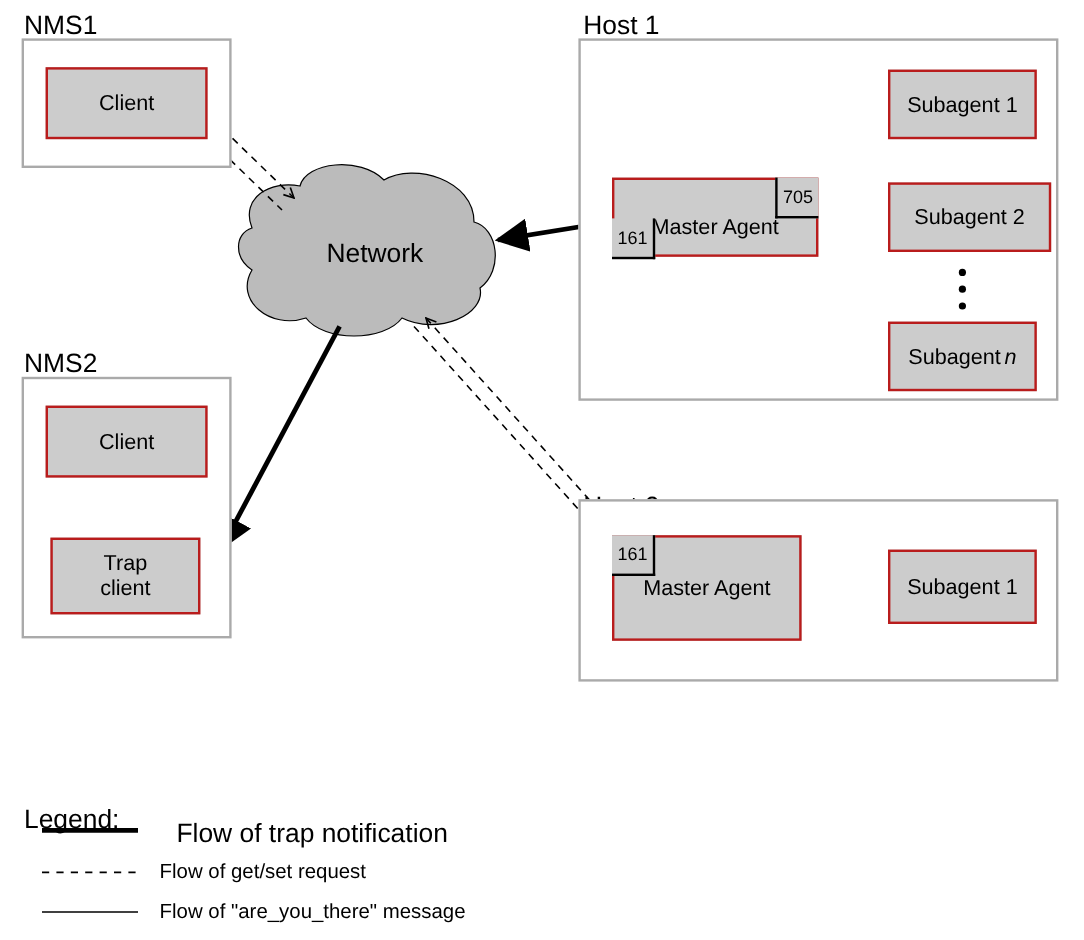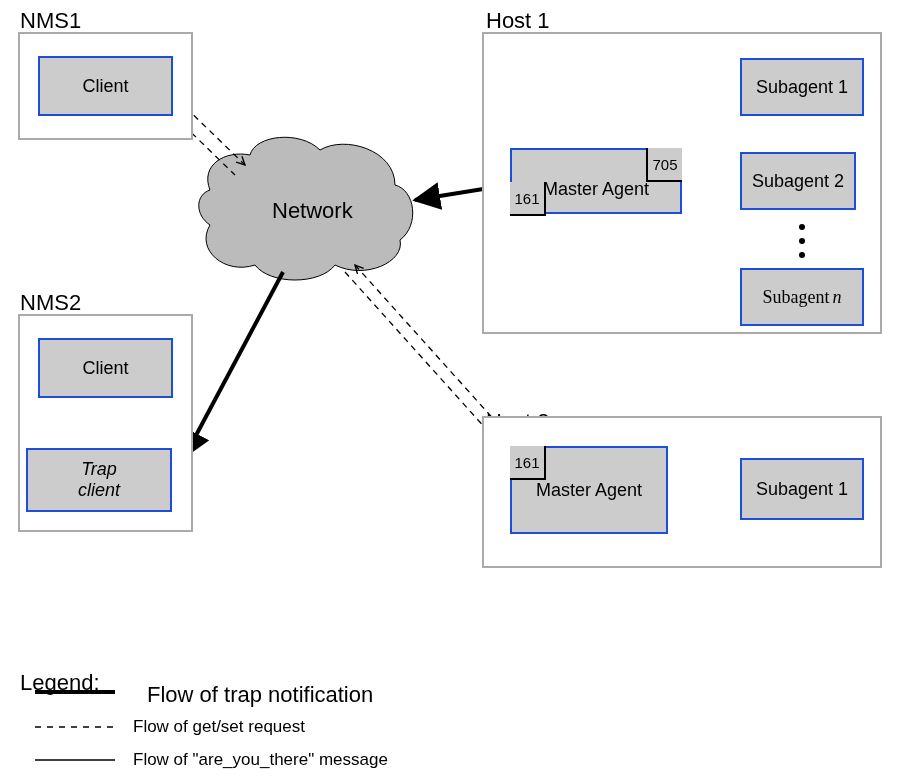--- a/index.html
+++ b/index.html
@@ -24,7 +24,7 @@
     }
     .node {
       position: absolute;
-      border: 2px solid #1d4ed8;
+      border: 2px solid #b91c1c;
       background: #ccc;
       display: flex;
       align-items: center;

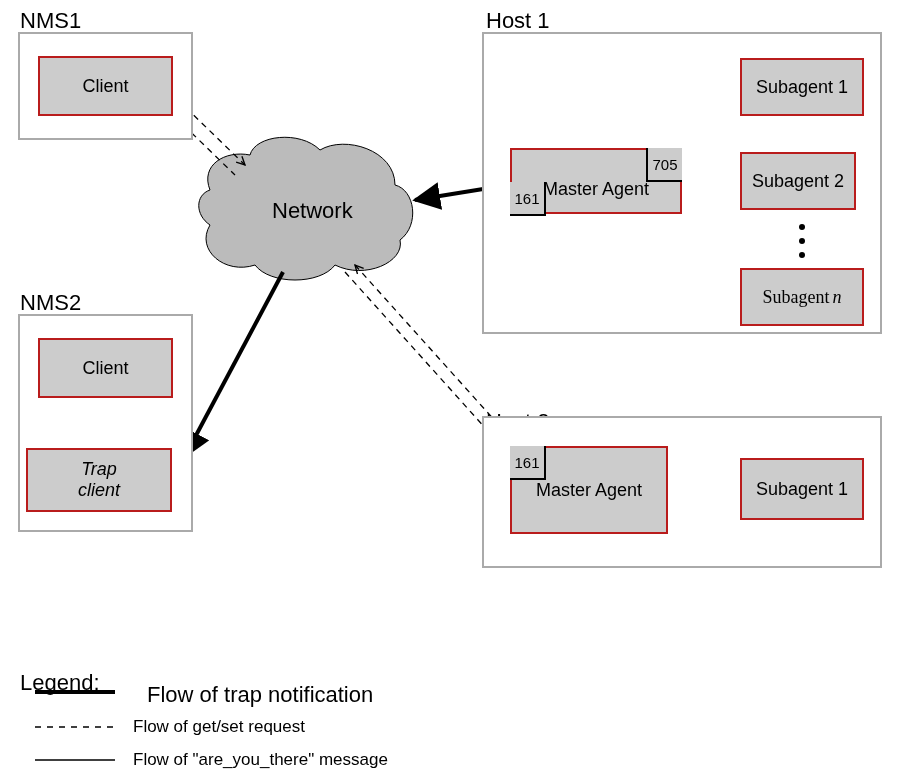--- a/index.html
+++ b/index.html
@@ -120,7 +120,7 @@
 <div class="port" style="left:510px; top:182px; width:36px; height:24px; border-top:none; border-left:none;">161</div>
 <div class="port" style="left:646px; top:148px; width:36px; height:24px; border-top:none; border-right:none;">705</div>
 <div class="node" style="left:740px; top:58px; width:124px; height:58px;">Subagent 1</div>
-<div class="node" style="left:740px; top:152px; width:116px; height:58px;">Subagent 2</div>
+<div class="node" style="left:740px; top:152px; width:136px; height:58px;">Subagent 2</div>
 <div class="dot" style="left:799px; top:224px;"></div>
 <div class="dot" style="left:799px; top:238px;"></div>
 <div class="dot" style="left:799px; top:252px;"></div>

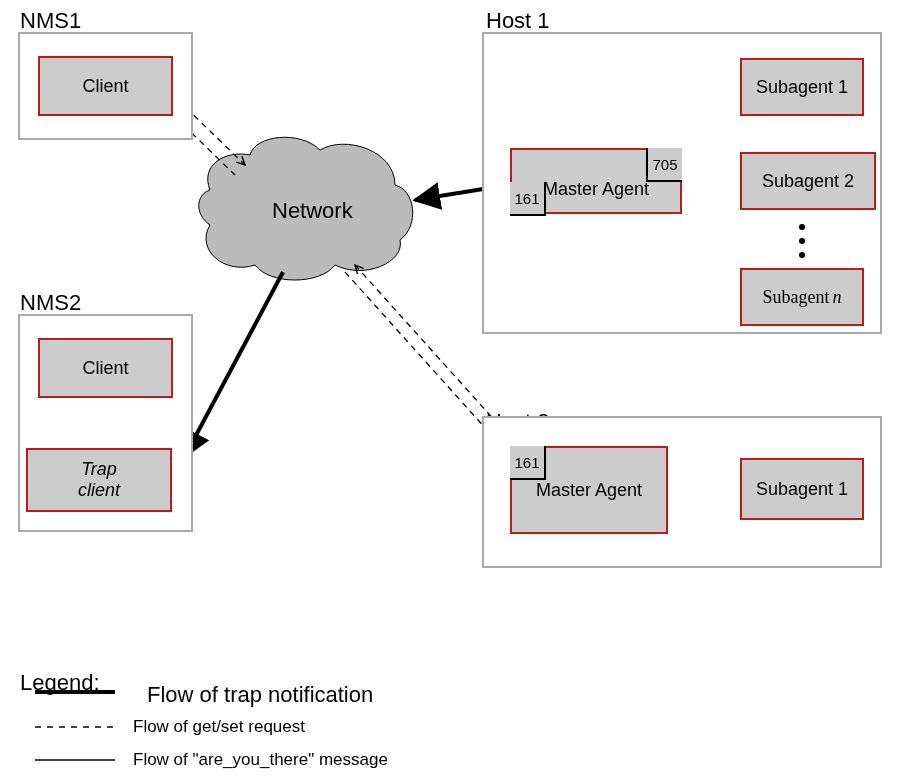--- a/index.html
+++ b/index.html
@@ -124,7 +124,7 @@
 <div class="dot" style="left:799px; top:224px;"></div>
 <div class="dot" style="left:799px; top:238px;"></div>
 <div class="dot" style="left:799px; top:252px;"></div>
-<div class="node" style="left:740px; top:268px; width:124px; height:58px;font-family:Liberation Serif, serif;">Subagent <span style="font-style:italic; margin-left:3px;">n</span></div>
+<div class="node" style="left:740px; top:268px; width:124px; height:58px;">Subagent <span style="font-style:italic; margin-left:3px;">n</span></div>
 
 <div class="label" style="left:486px; top:392px;margin-top:17px;">Host 2</div>
 <div class="panel" style="left:482px; top:416px; width:400px; height:152px;"></div>

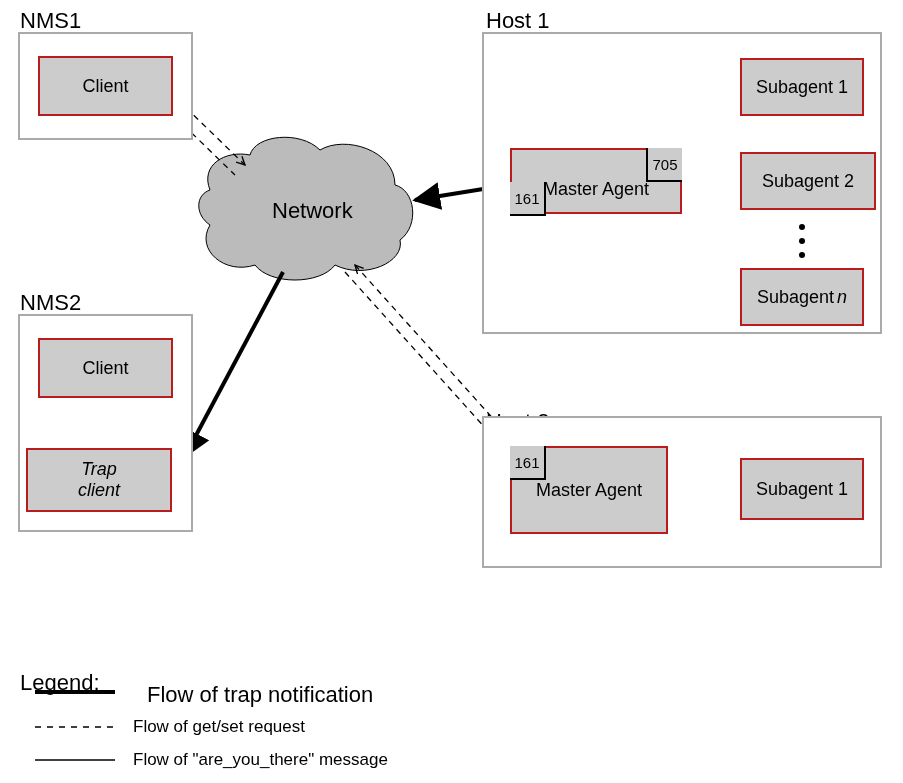--- a/index.html
+++ b/index.html
@@ -111,7 +111,7 @@
 <div class="label" style="left:20px; top:290px;">NMS2</div>
 <div class="panel" style="left:18px; top:314px; width:175px; height:218px;"></div>
 <div class="node" style="left:38px; top:338px; width:135px; height:60px;">Client</div>
-<div class="node" style="left:26px; top:448px; width:146px; height:64px; white-space:pre-line;font-style:italic;">Trap
+<div class="node" style="left:42px; top:448px; width:125px; height:64px; white-space:pre-line;">Trap
 client</div>
 
 <div class="label" style="left:486px; top:8px;">Host 1</div>

